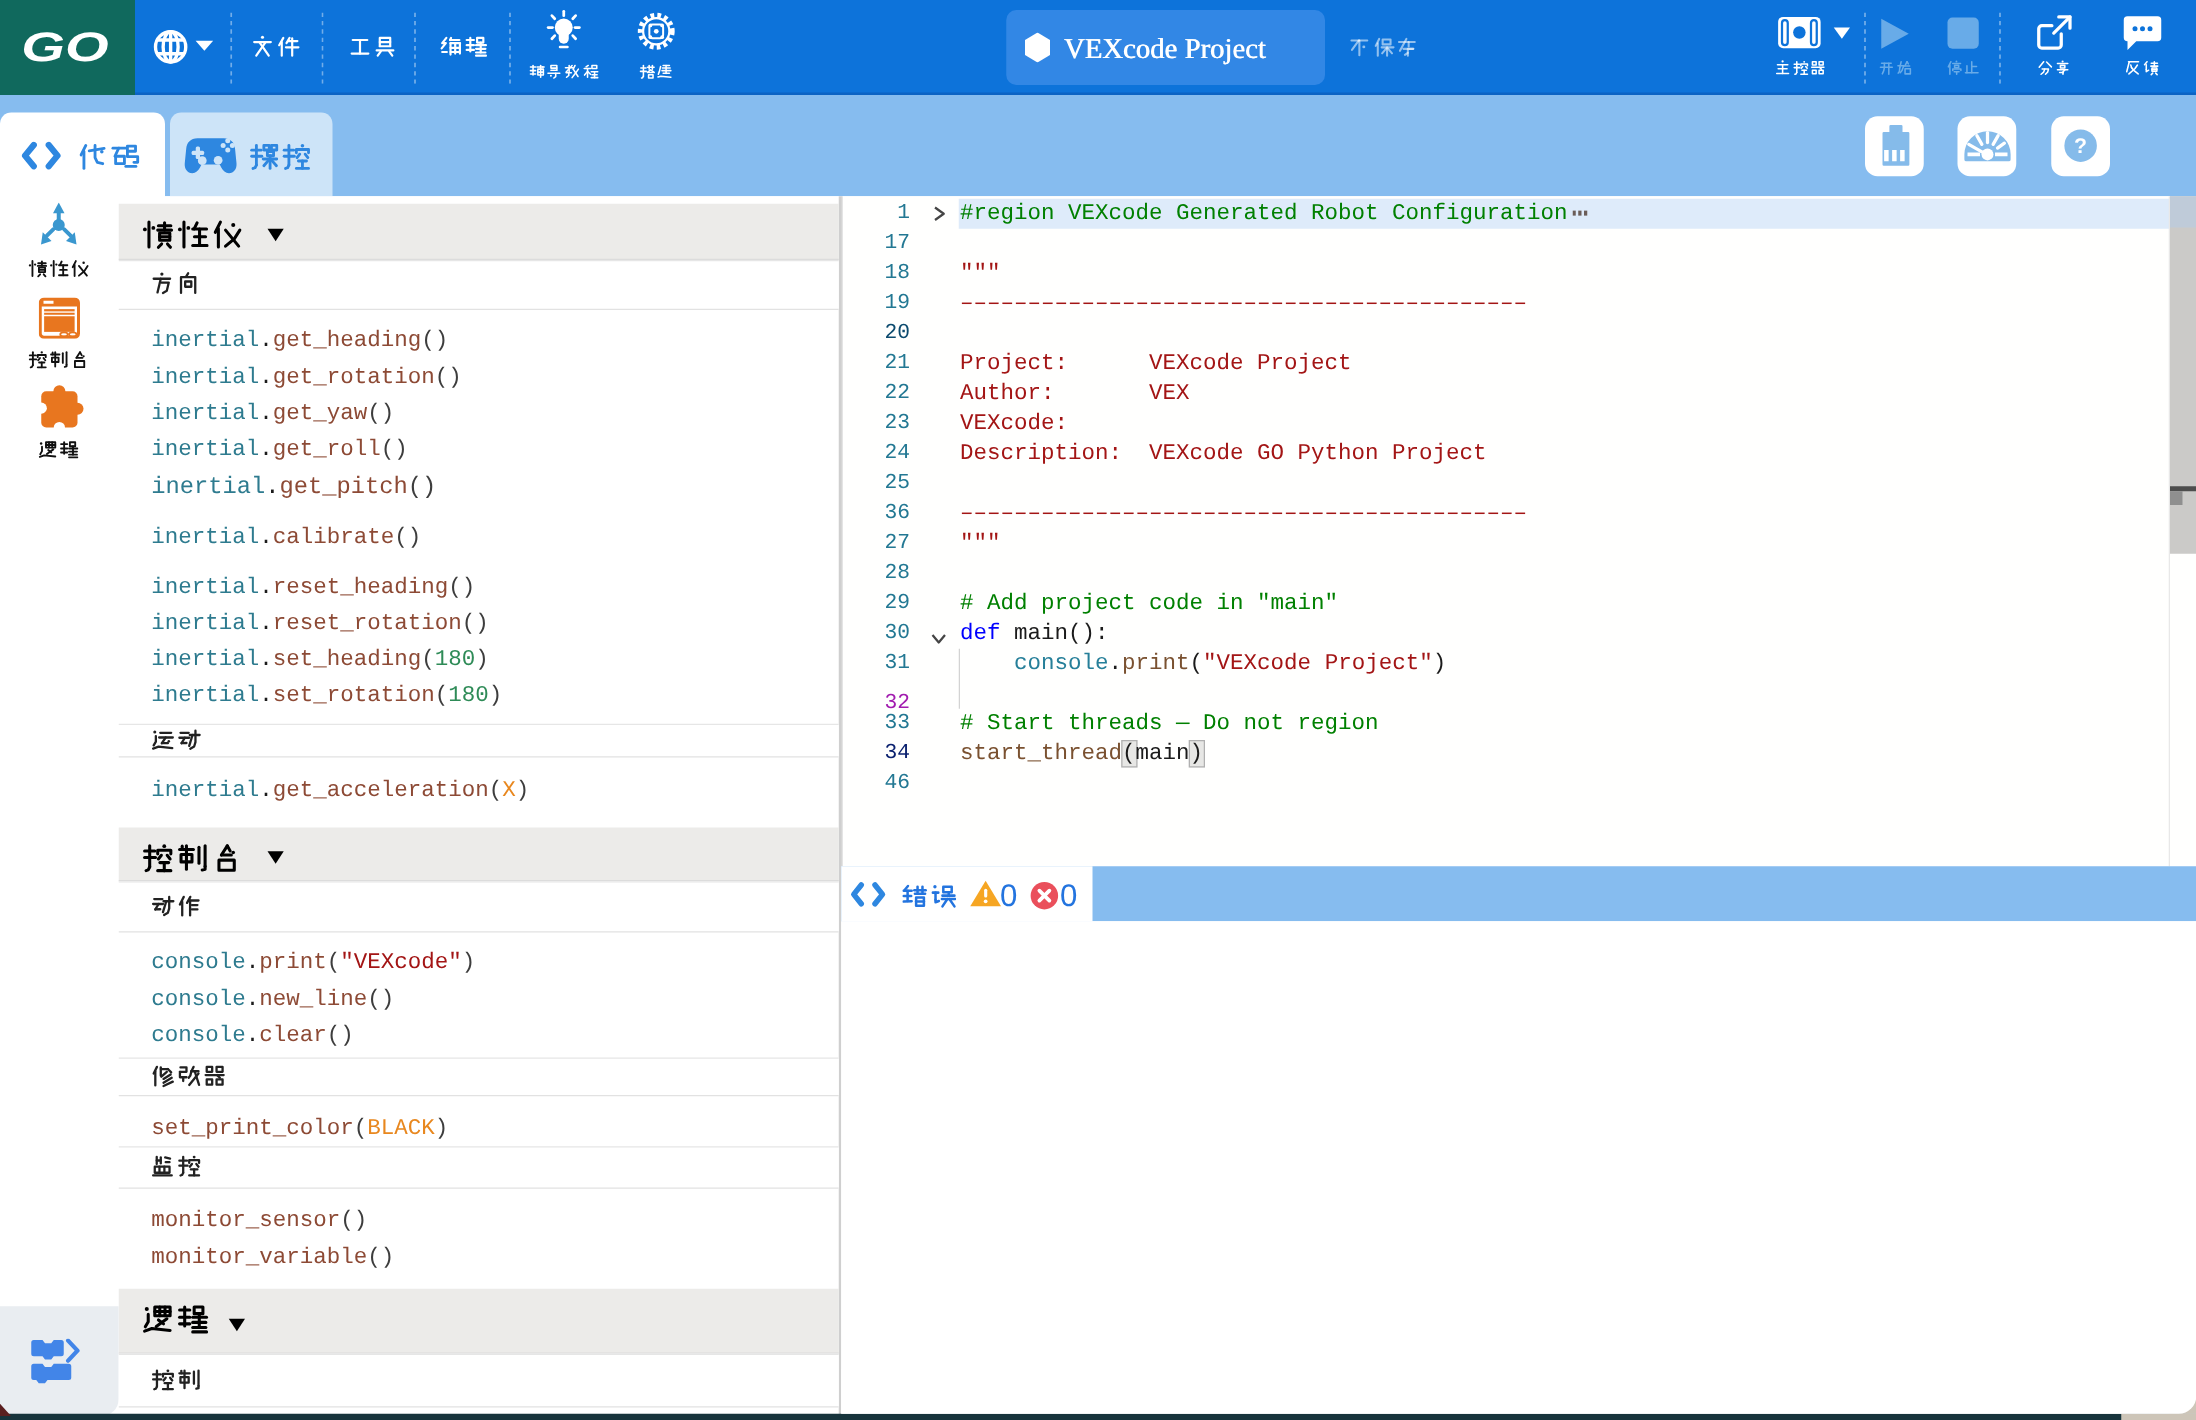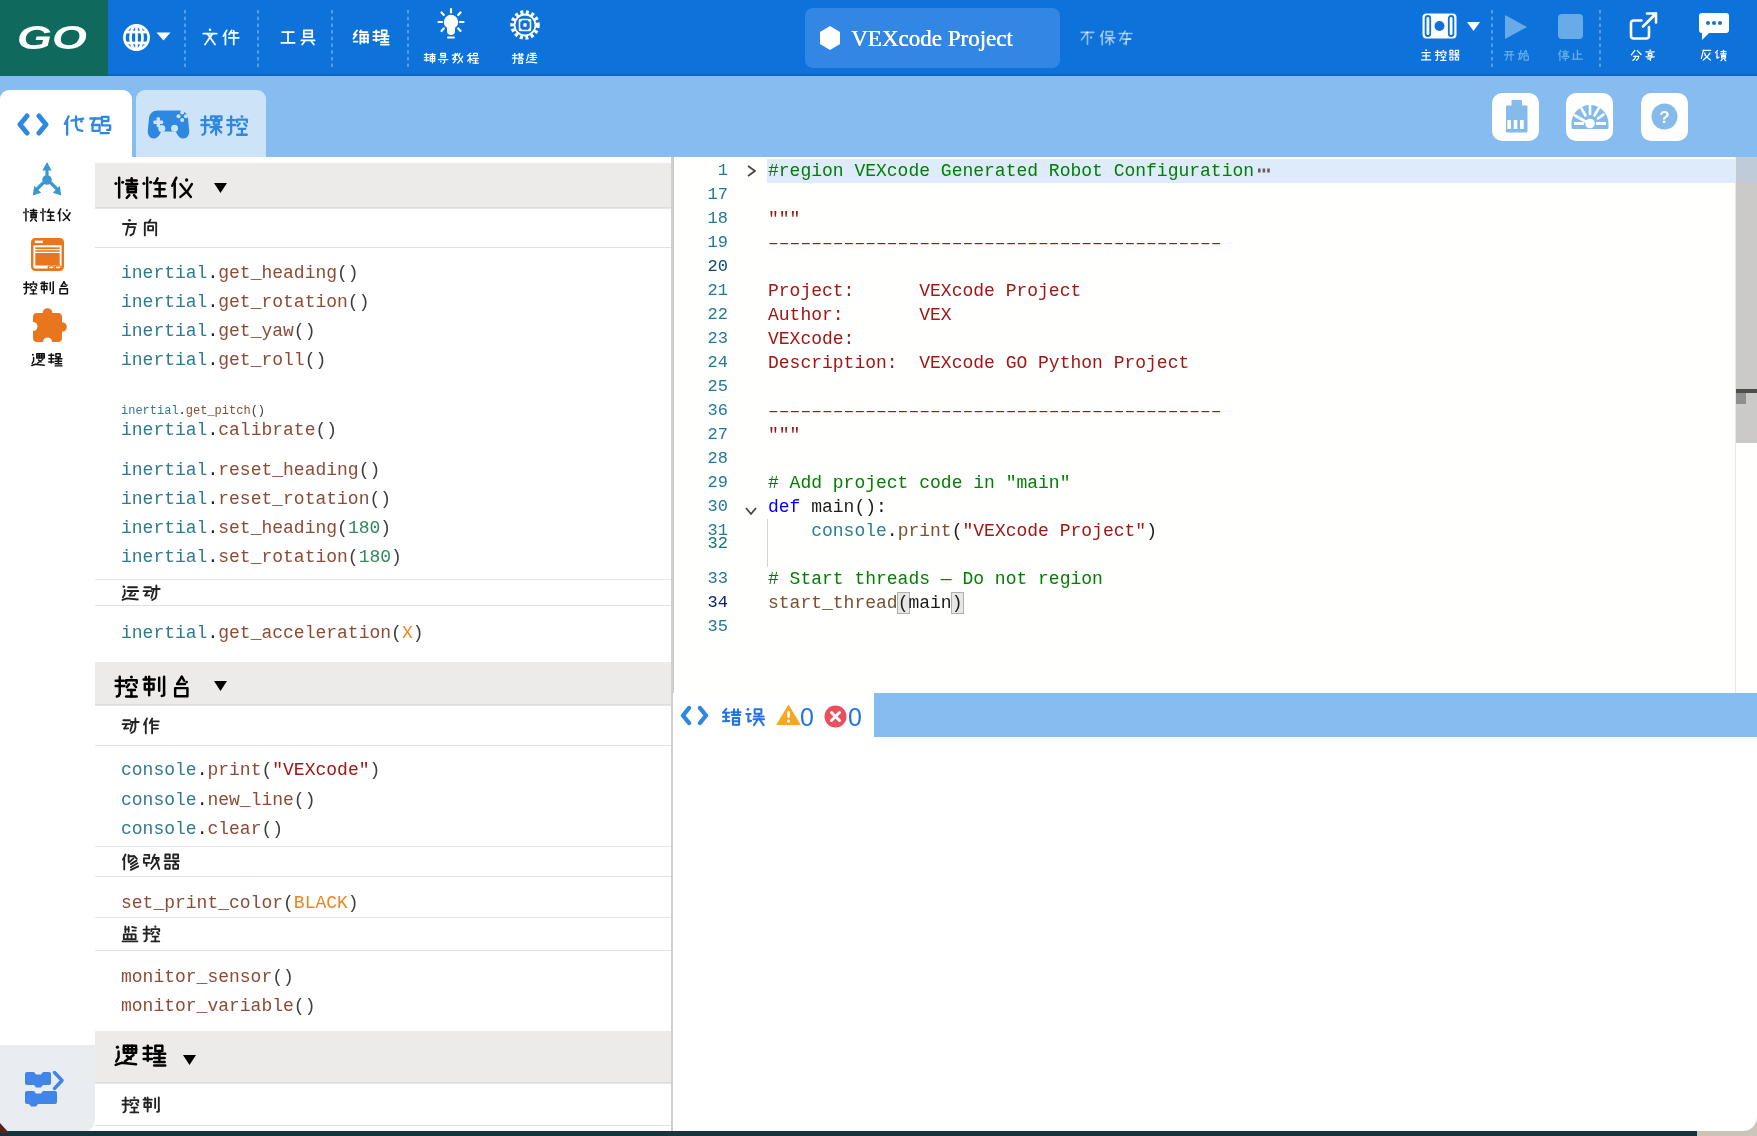--- a/index.html
+++ b/index.html
@@ -809,7 +809,7 @@
 <div class="a mono" style="left:121px;top:291px;font-size:18px;line-height:22px;color:#3d3d3d"><span style="color:#2e7b8f">inertial</span><span style="color:#1b1b1b">.</span><span style="color:#8d4a35">get_rotation</span>()</div>
 <div class="a mono" style="left:121px;top:320px;font-size:18px;line-height:22px;color:#3d3d3d"><span style="color:#2e7b8f">inertial</span><span style="color:#1b1b1b">.</span><span style="color:#8d4a35">get_yaw</span>()</div>
 <div class="a mono" style="left:121px;top:349px;font-size:18px;line-height:22px;color:#3d3d3d"><span style="color:#2e7b8f">inertial</span><span style="color:#1b1b1b">.</span><span style="color:#8d4a35">get_roll</span>()</div>
-<div class="a mono" style="left:121px;top:400px;font-size:12px;line-height:22px;color:#3d3d3d"><span style="color:#2e7b8f">inertial</span><span style="color:#1b1b1b">.</span><span style="color:#8d4a35">get_pitch</span>()</div>
+<div class="a mono" style="left:121px;top:378px;font-size:19px;line-height:22px;color:#3d3d3d"><span style="color:#2e7b8f">inertial</span><span style="color:#1b1b1b">.</span><span style="color:#8d4a35">get_pitch</span>()</div>
 <div class="a mono" style="left:121px;top:419px;font-size:18px;line-height:22px;color:#3d3d3d"><span style="color:#2e7b8f">inertial</span><span style="color:#1b1b1b">.</span><span style="color:#8d4a35">calibrate</span>()</div>
 <div class="a mono" style="left:121px;top:459px;font-size:18px;line-height:22px;color:#3d3d3d"><span style="color:#2e7b8f">inertial</span><span style="color:#1b1b1b">.</span><span style="color:#8d4a35">reset_heading</span>()</div>
 <div class="a mono" style="left:121px;top:488px;font-size:18px;line-height:22px;color:#3d3d3d"><span style="color:#2e7b8f">inertial</span><span style="color:#1b1b1b">.</span><span style="color:#8d4a35">reset_rotation</span>()</div>

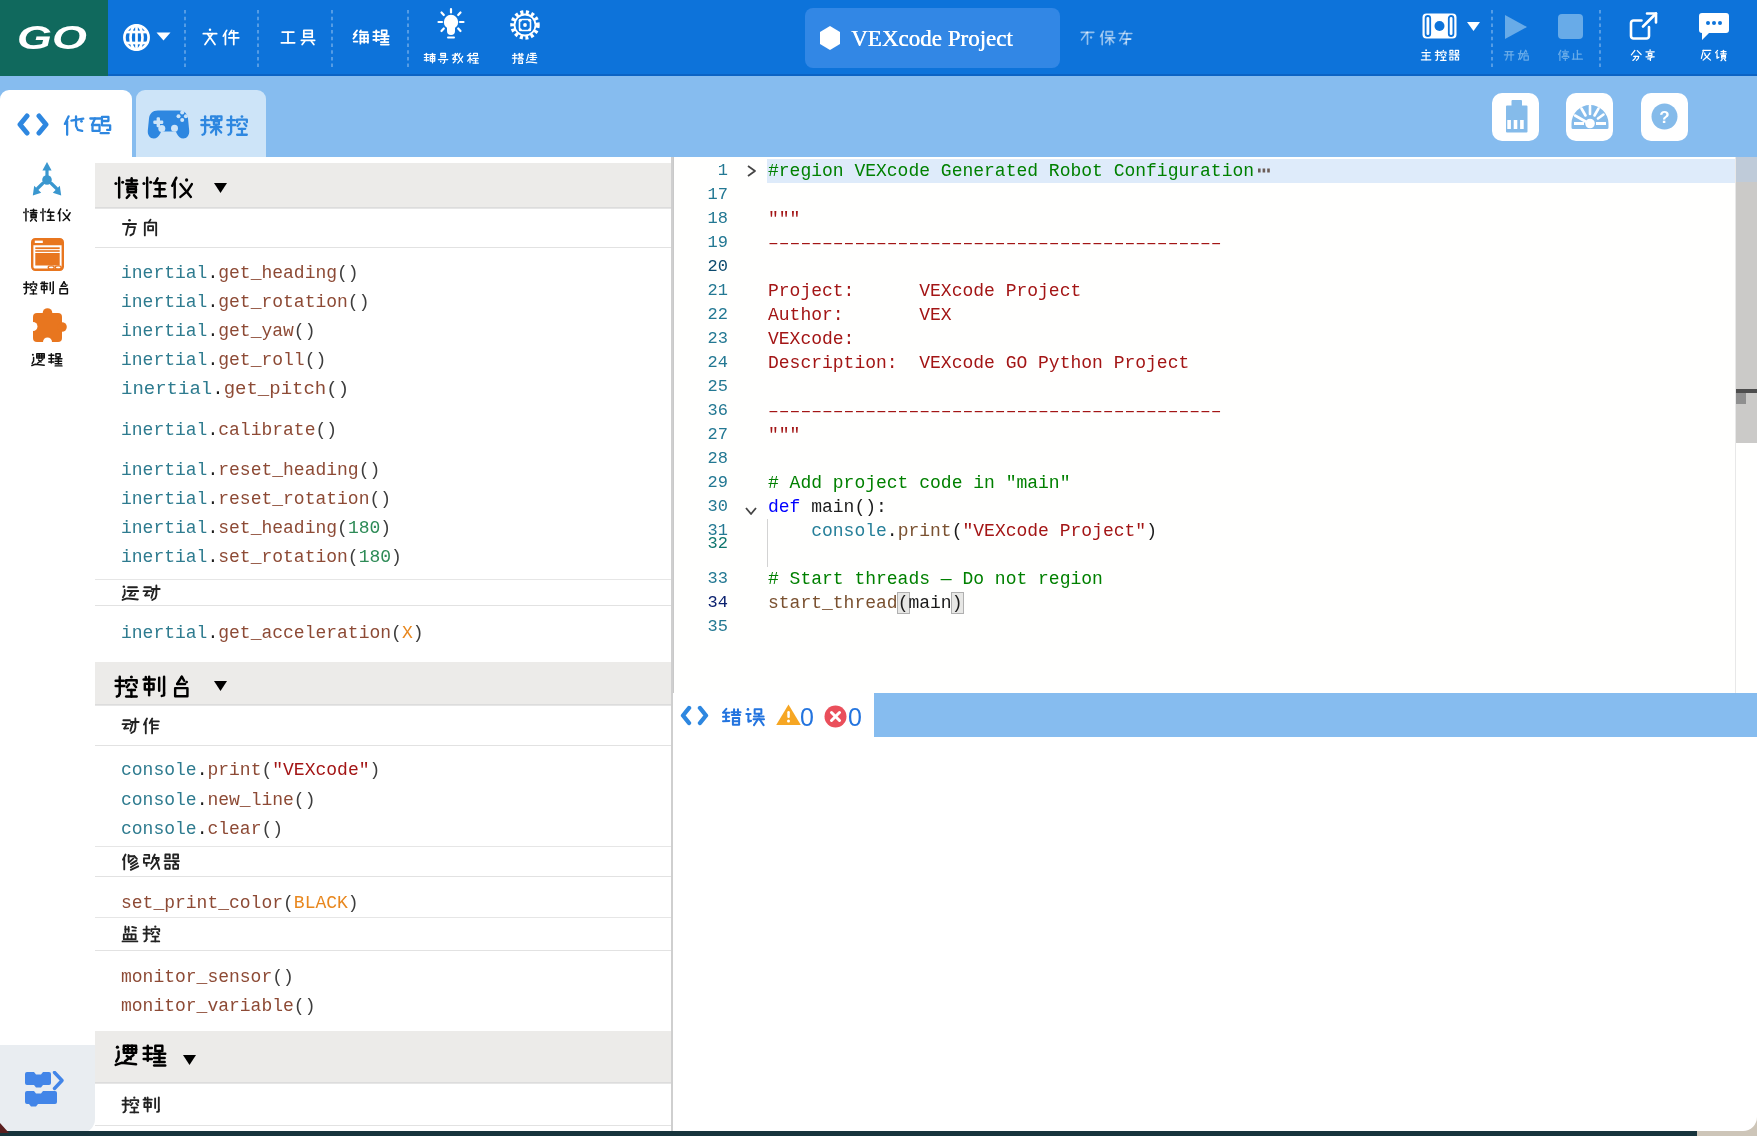--- a/index.html
+++ b/index.html
@@ -894,7 +894,7 @@
     <div class="a mono" style="top:472px;right:0;font-size:17px;line-height:22px;color:#237893;font-weight:normal">29</div>
     <div class="a mono" style="top:496px;right:0;font-size:17px;line-height:22px;color:#237893;font-weight:normal">30</div>
     <div class="a mono" style="top:520px;right:0;font-size:17px;line-height:22px;color:#237893;font-weight:normal">31</div>
-    <div class="a mono" style="top:533px;right:0;font-size:17px;line-height:22px;color:#0f766e;font-weight:normal">32</div>
+    <div class="a mono" style="top:552px;right:0;font-size:17px;line-height:22px;color:#a21caf;font-weight:normal">32</div>
     <div class="a mono" style="top:568px;right:0;font-size:17px;line-height:22px;color:#237893;font-weight:normal">33</div>
     <div class="a mono" style="top:592px;right:0;font-size:17px;line-height:22px;color:#0b216f;font-weight:normal">34</div>
     <div class="a mono" style="top:616px;right:0;font-size:17px;line-height:22px;color:#237893;font-weight:normal">35</div>

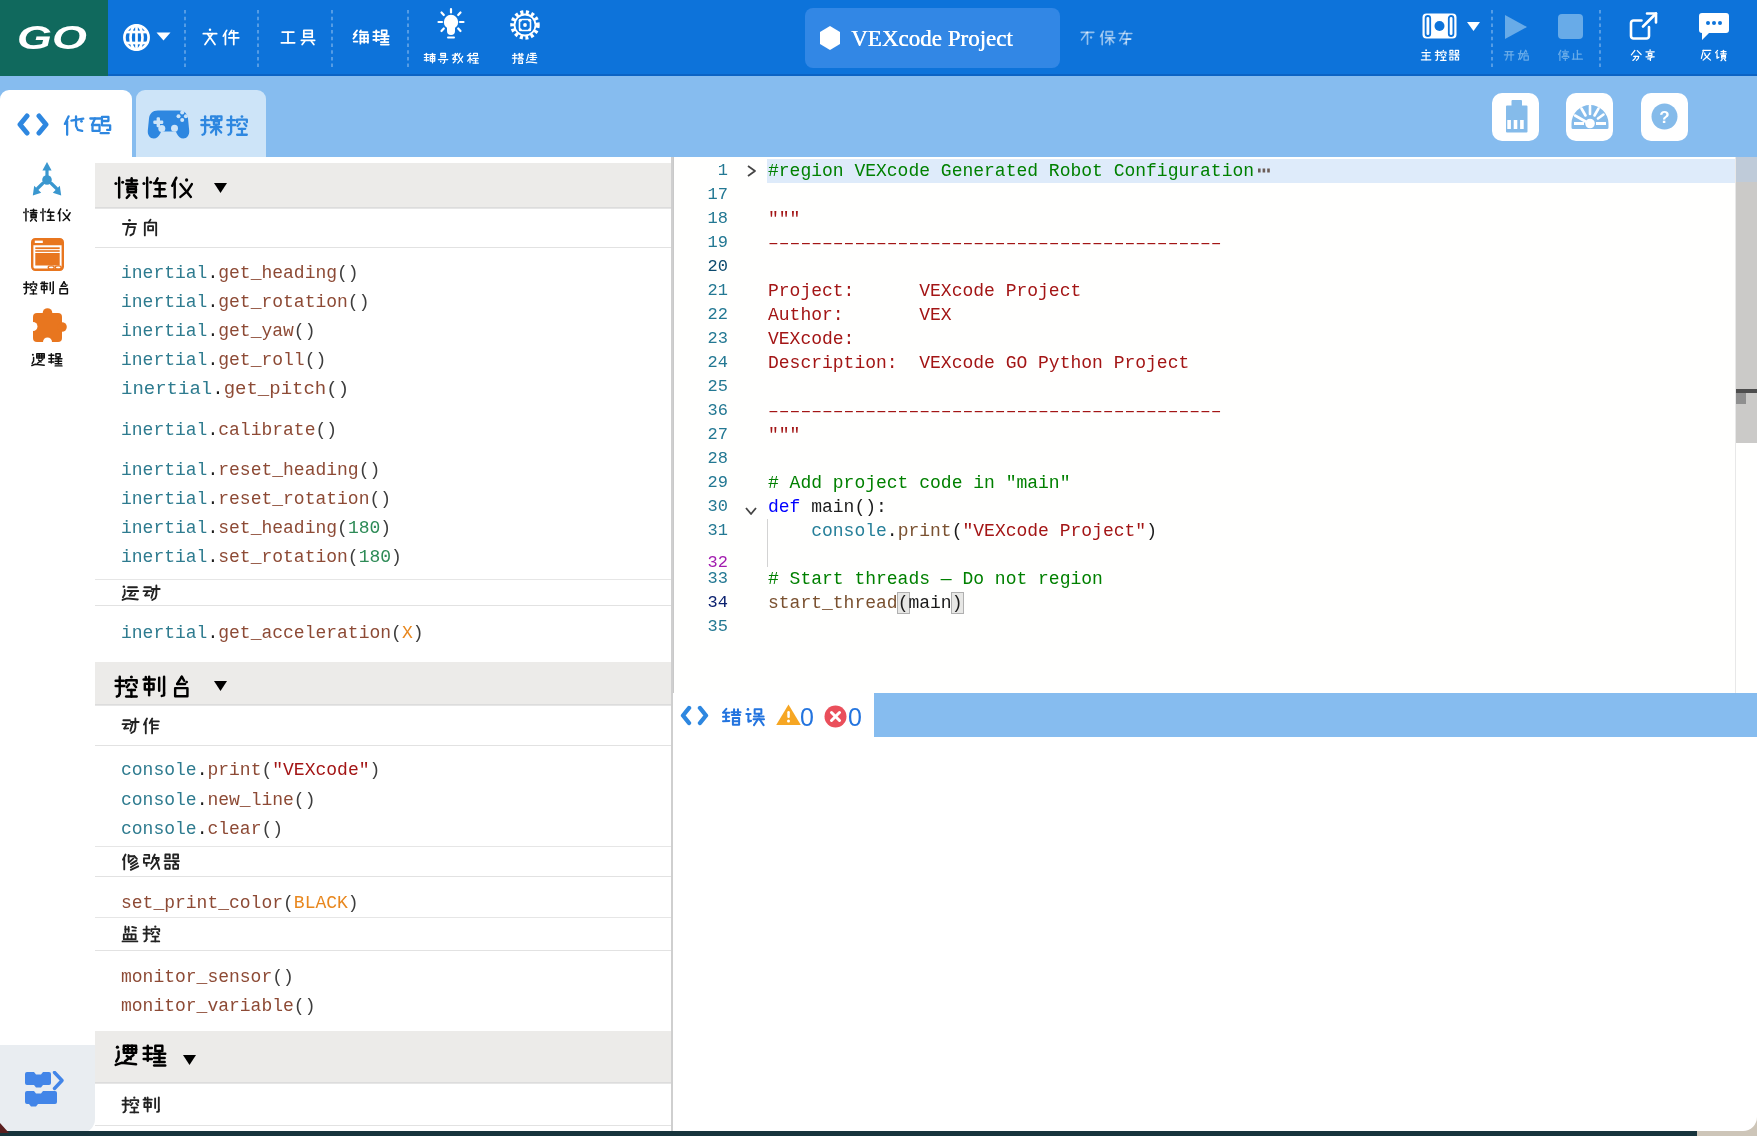--- a/index.html
+++ b/index.html
@@ -897,7 +897,7 @@
     <div class="a mono" style="top:552px;right:0;font-size:17px;line-height:22px;color:#a21caf;font-weight:normal">32</div>
     <div class="a mono" style="top:568px;right:0;font-size:17px;line-height:22px;color:#237893;font-weight:normal">33</div>
     <div class="a mono" style="top:592px;right:0;font-size:17px;line-height:22px;color:#0b216f;font-weight:normal">34</div>
-    <div class="a mono" style="top:616px;right:0;font-size:17px;line-height:22px;color:#237893;font-weight:normal">35</div>
+    <div class="a mono" style="top:616px;right:0;font-size:17px;line-height:22px;color:#237893;font-weight:normal">46</div>
   </div>
 <svg class="a" style="left:745px;top:164px" width="13" height="14" viewBox="0 0 13 14">
     <path d="M3,2 L10,7 L3,12" fill="none" stroke="#454545" stroke-width="1.8" stroke-linejoin="round"></path>

